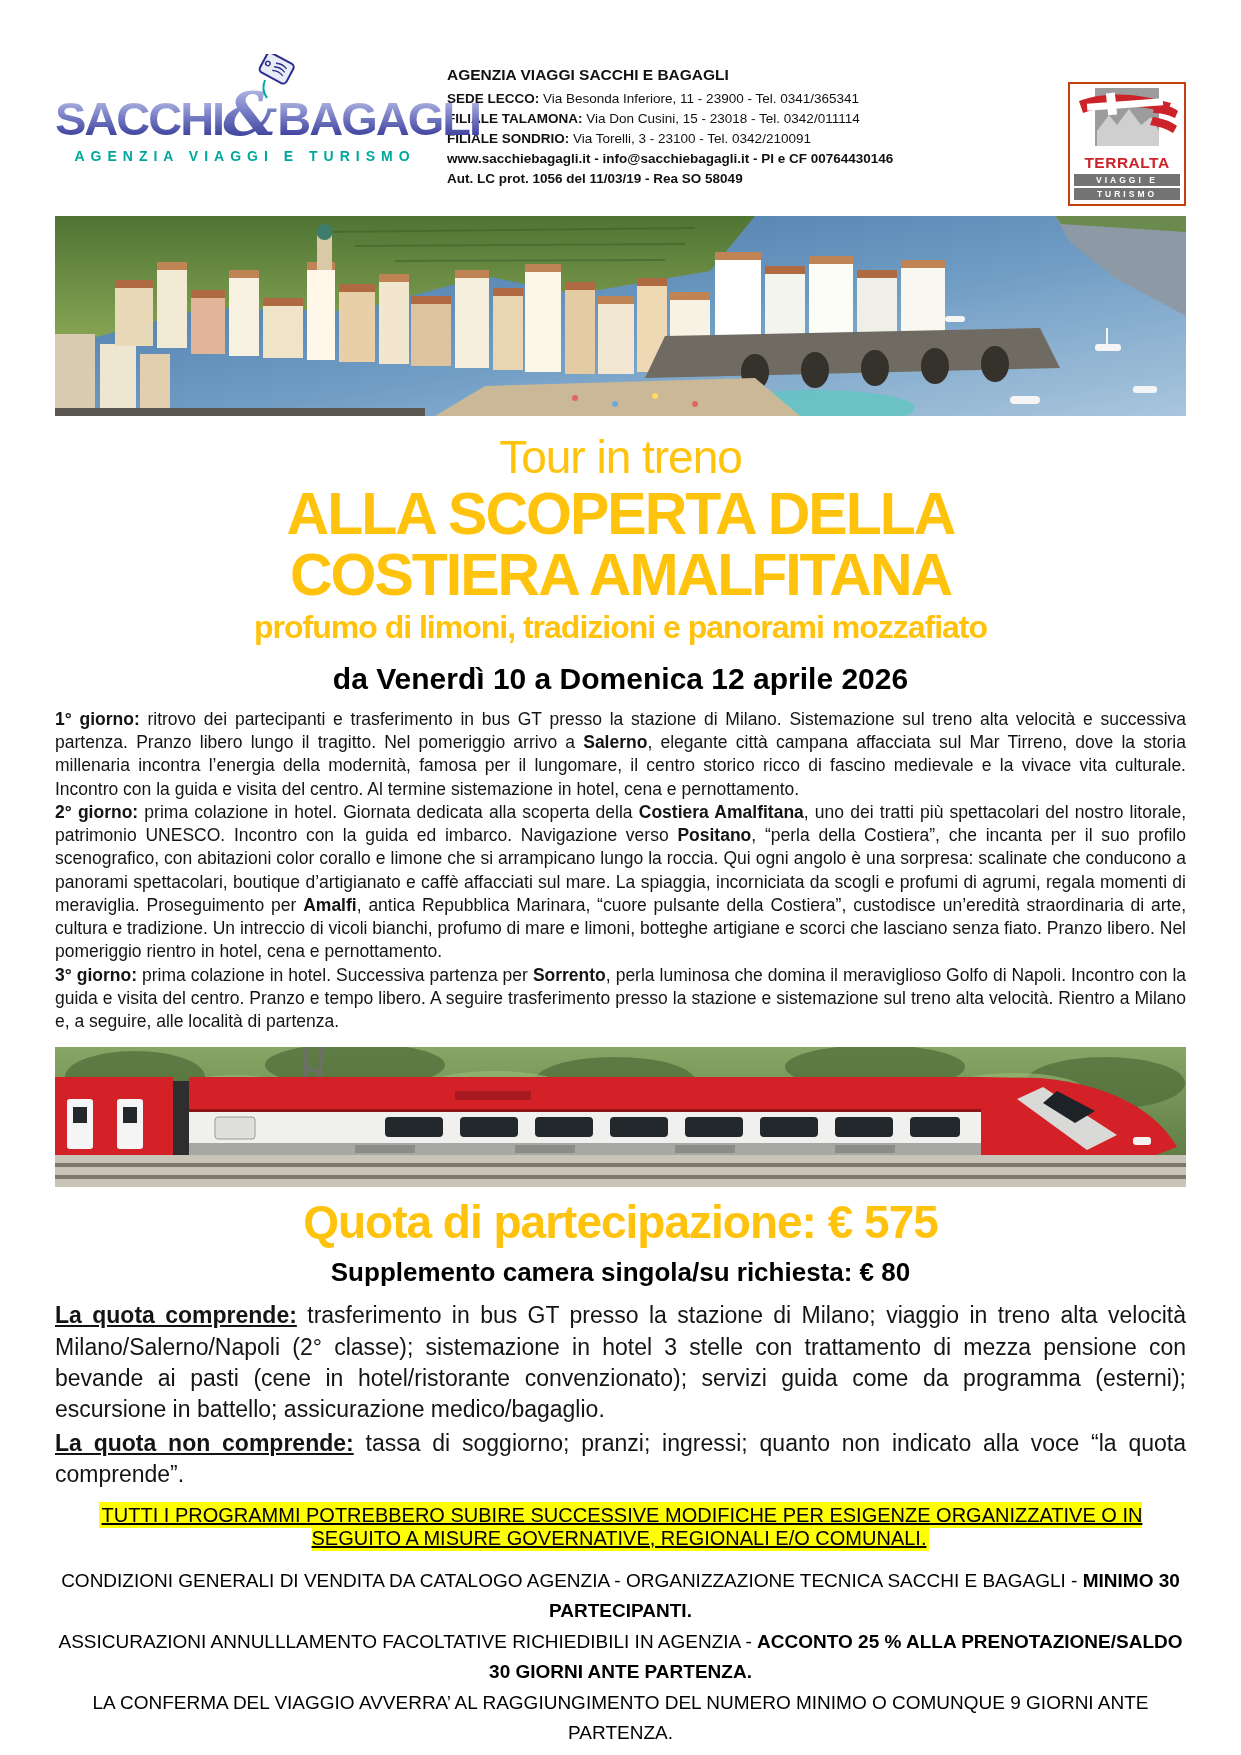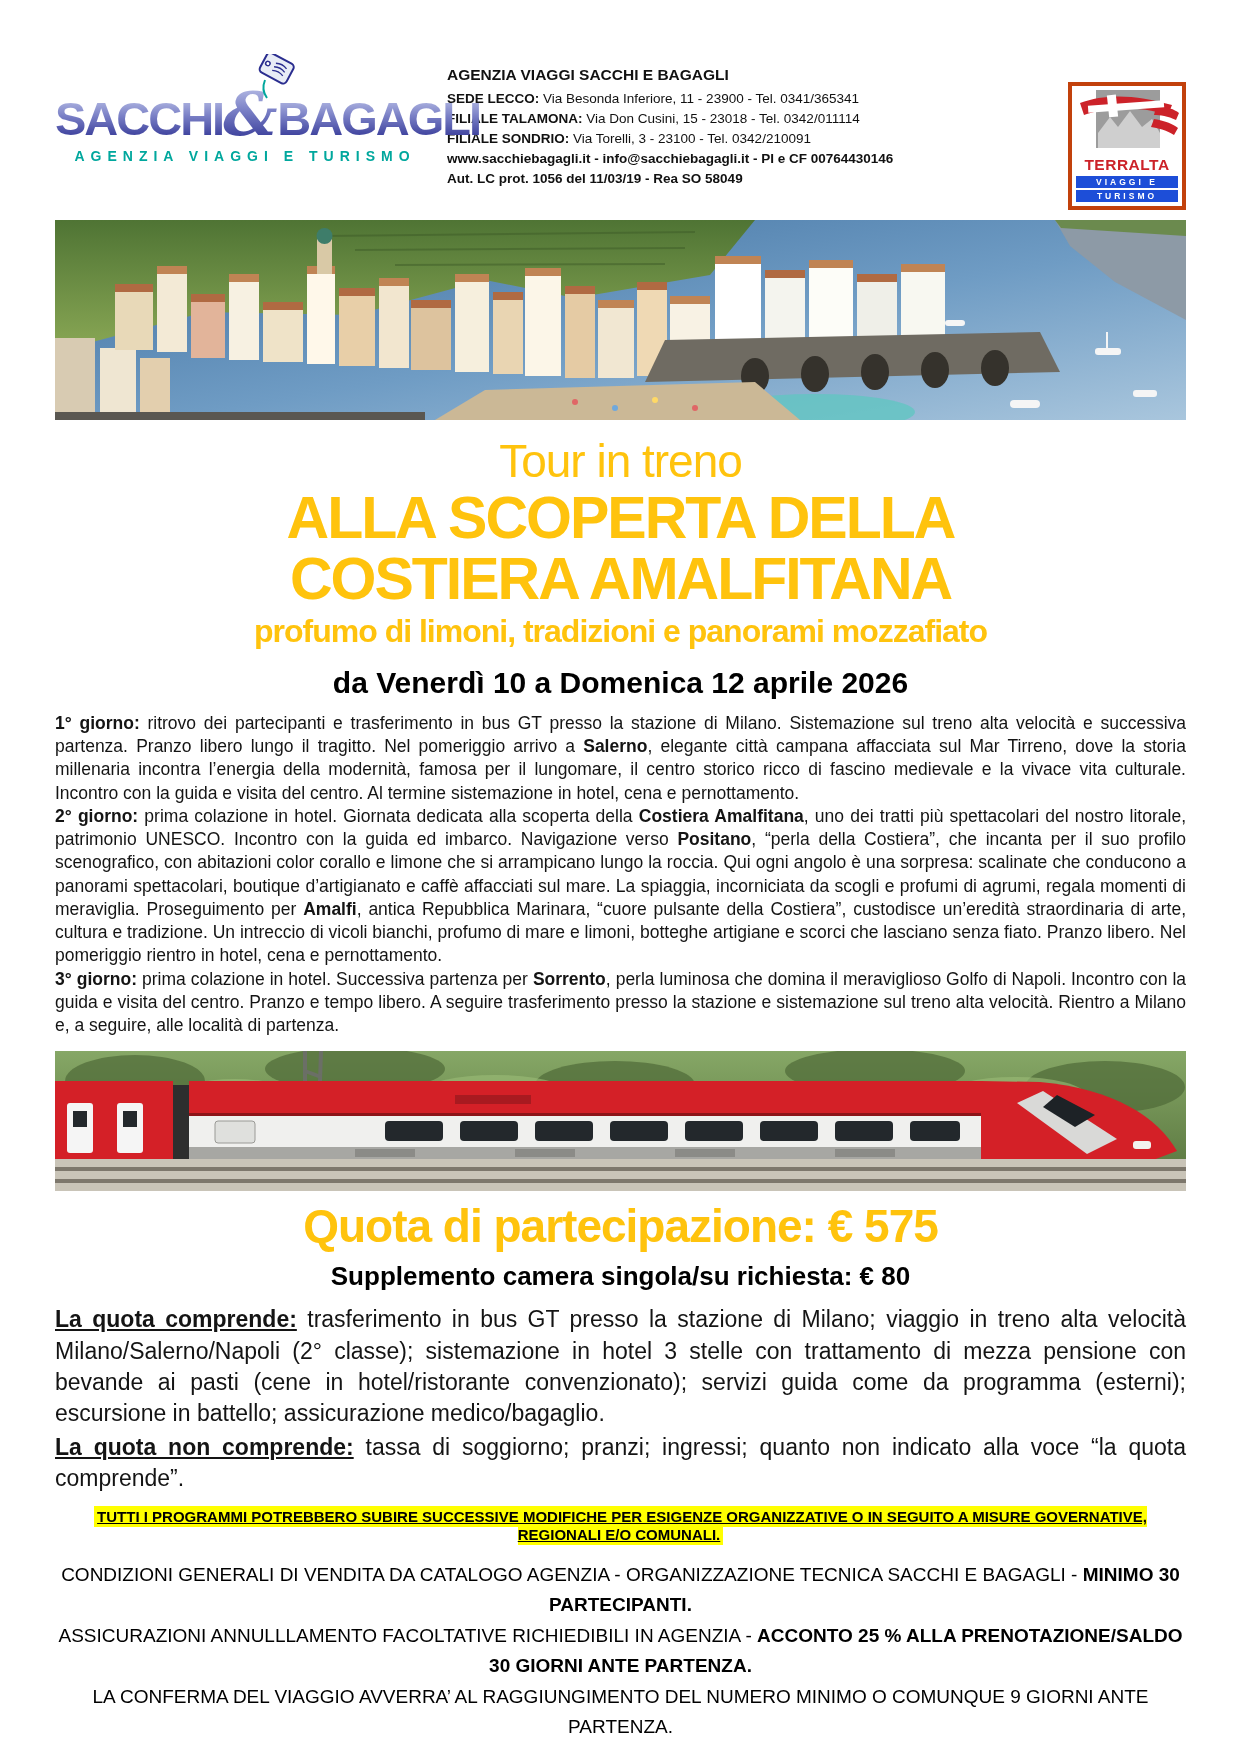--- a/index.html
+++ b/index.html
@@ -28,7 +28,7 @@
   .agency-title { font-size:15.5px; font-weight:bold; margin-bottom:2px; }
   .b { font-weight:bold; }
   .u { text-decoration:underline; }
-  .terralta { margin-left:auto; width:118px; border:4px solid #c2410c; padding:3px 4px 4px; text-align:center; margin-top:28px; background:#fff; }
+  .terralta { margin-left:auto; width:118px; border:2px solid #c2410c; padding:3px 4px 4px; text-align:center; margin-top:28px; background:#fff; }
   .t-name { color:#cc2229; font-weight:800; font-size:15.5px; letter-spacing:.5px; margin-top:1px; }
   .t-bar { background:#1d4ed8; color:#fff; font-weight:bold; font-size:8.5px; letter-spacing:3px; margin-top:2px; padding:1px 0; }
   

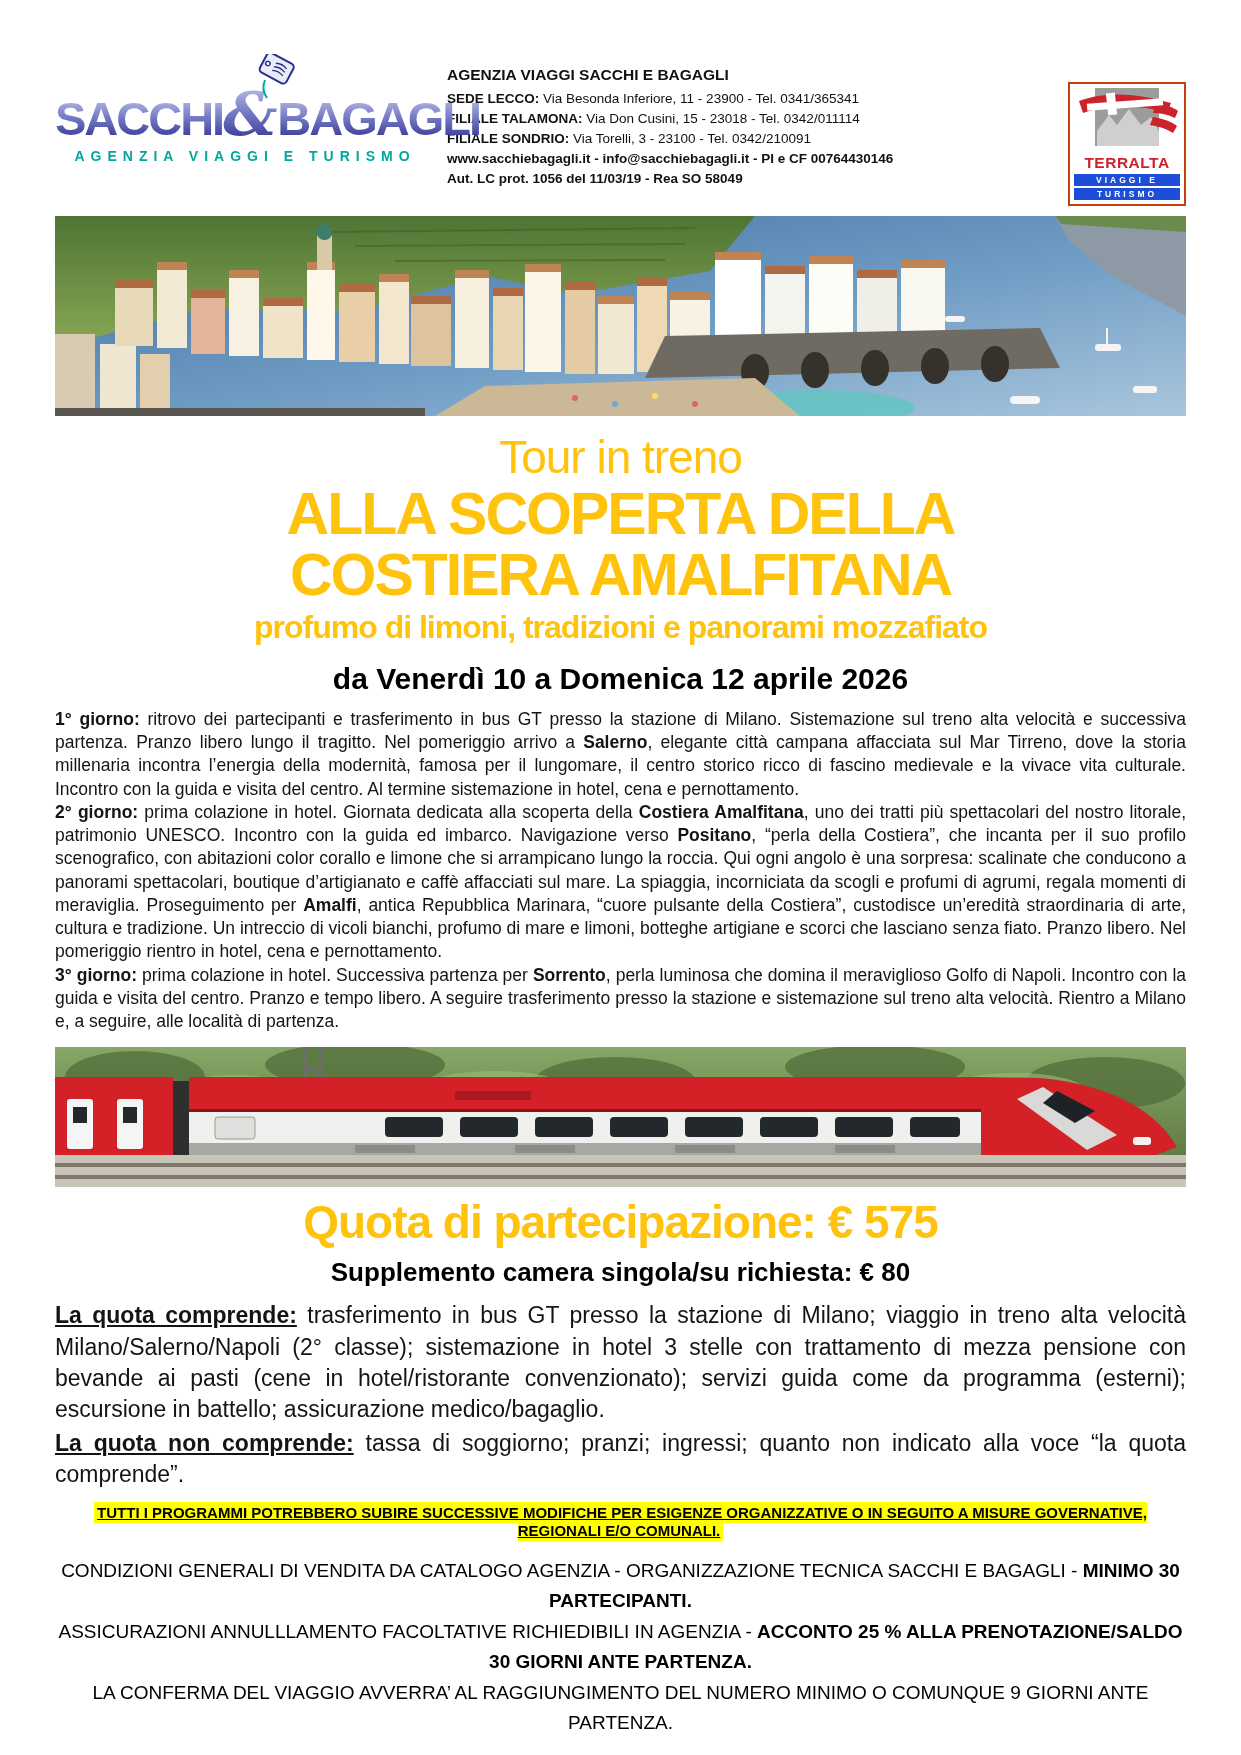--- a/index.html
+++ b/index.html
@@ -30,7 +30,7 @@
   .u { text-decoration:underline; }
   .terralta { margin-left:auto; width:118px; border:2px solid #c2410c; padding:3px 4px 4px; text-align:center; margin-top:28px; background:#fff; }
   .t-name { color:#cc2229; font-weight:800; font-size:15.5px; letter-spacing:.5px; margin-top:1px; }
-  .t-bar { background:#1d4ed8; color:#fff; font-weight:bold; font-size:8.5px; letter-spacing:3px; margin-top:2px; padding:1px 0; }
+  .t-bar { background:#737373; color:#fff; font-weight:bold; font-size:8.5px; letter-spacing:3px; margin-top:2px; padding:1px 0; }
   
   .hero { display:block; margin-top:10px; }
   .train { display:block; margin-top:14px; }

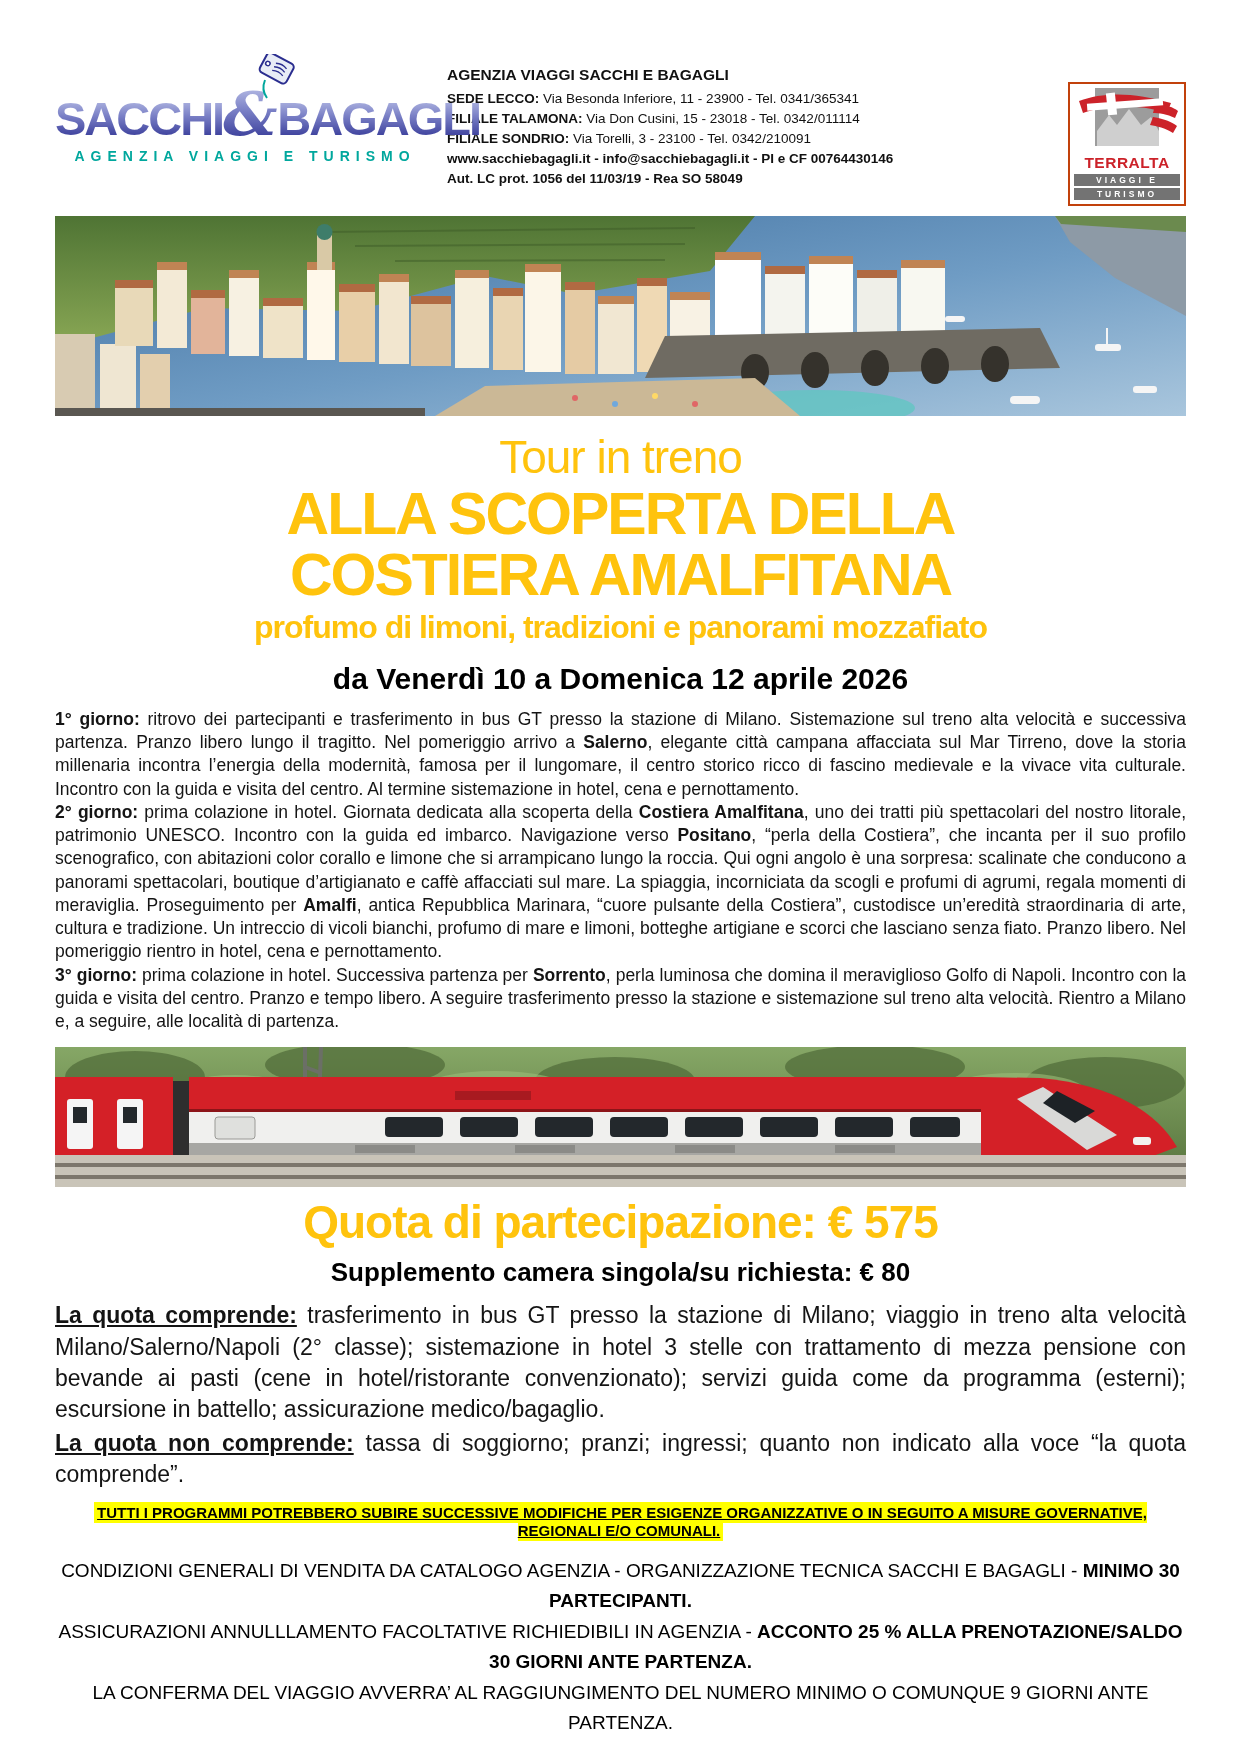--- a/index.html
+++ b/index.html
@@ -47,7 +47,7 @@
   .quota { text-align:center; font-weight:800; font-size:46px; letter-spacing:-1px; margin-top:8px; }
   .suppl { text-align:center; font-weight:bold; font-size:26px; color:#000; margin-top:8px; }
   .notice-wrap { text-align:center; margin-top:14px; }
-  .notice { display:inline; background:#ffff00; font-weight:bold; font-size:15px; text-decoration:underline; padding:2px 3px; color:#000; }
+  .notice { display:inline; background:#ffff00; font-weight:normal; font-size:20px; text-decoration:underline; padding:2px 3px; color:#000; }
   .footer { margin-top:16px; text-align:center; font-size:19px; line-height:1.6; color:#000; }
 </style>
 </head>

